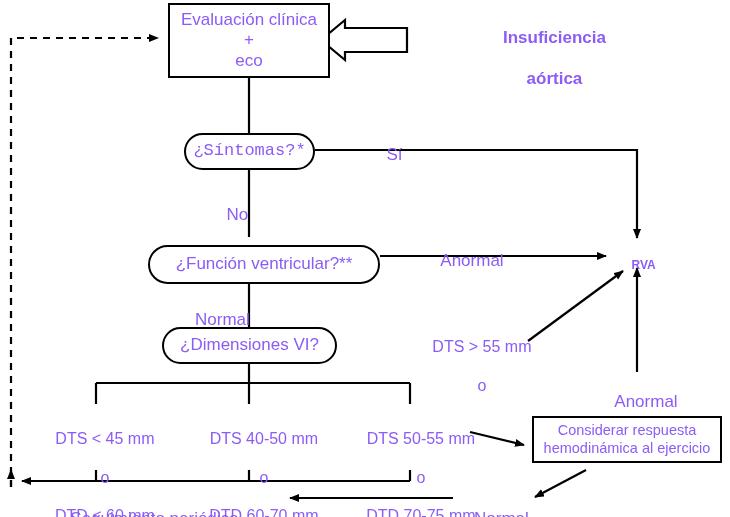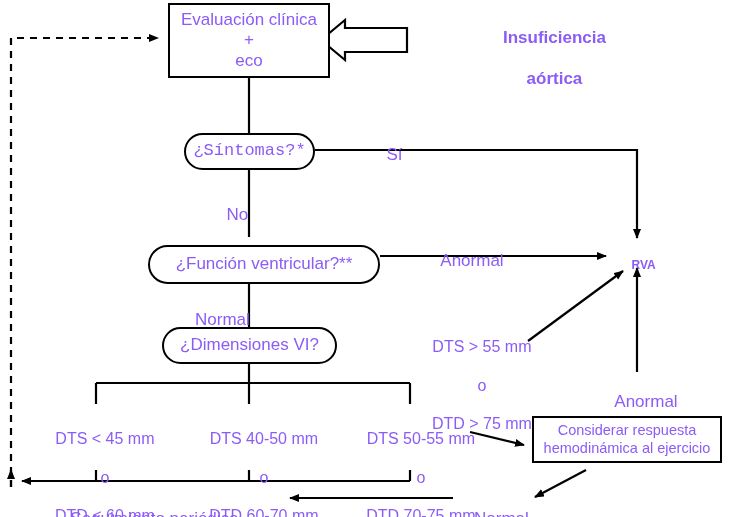--- a/index.html
+++ b/index.html
@@ -167,7 +167,6 @@
   <div class="label center" style="left:473px; top:318px; font-size:16px;">
     <span>DTS &gt; 55 mm</span><br>
     <span>o</span><br>
-    <span>DTD &gt; 75 mm</span>
   </div>
 
   <div class="label center" style="left:96px; top:410px; font-size:16px;">

